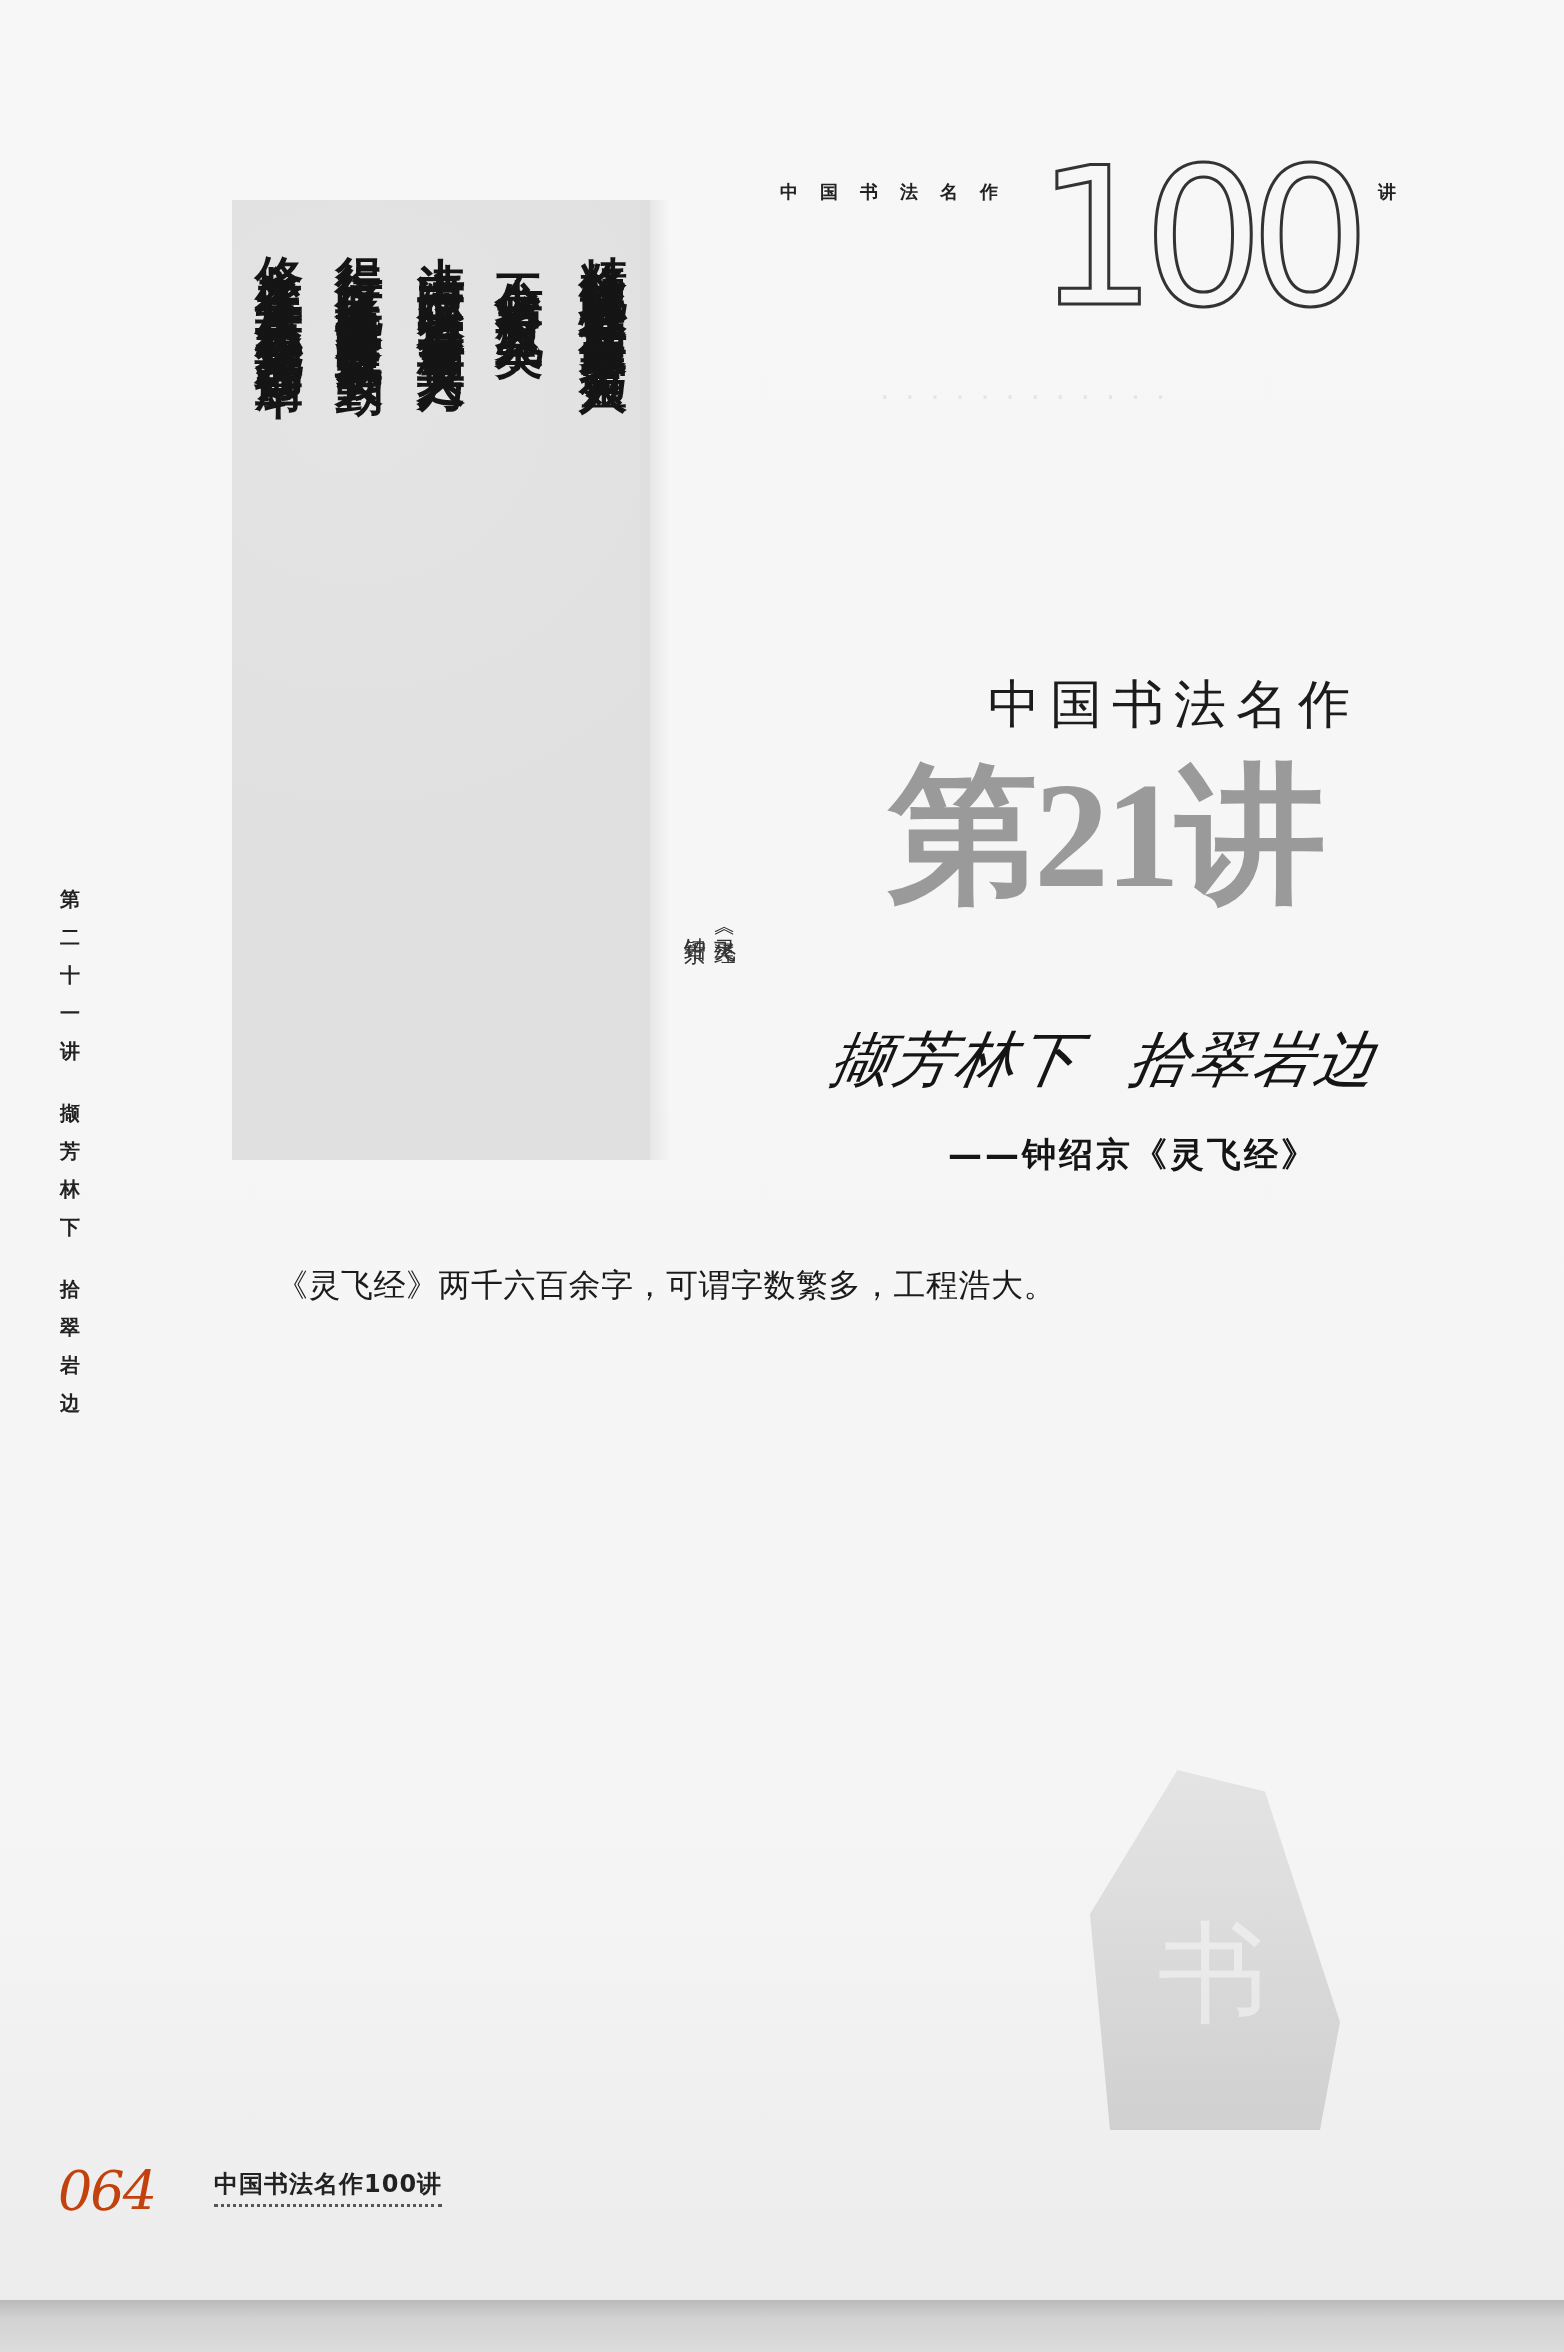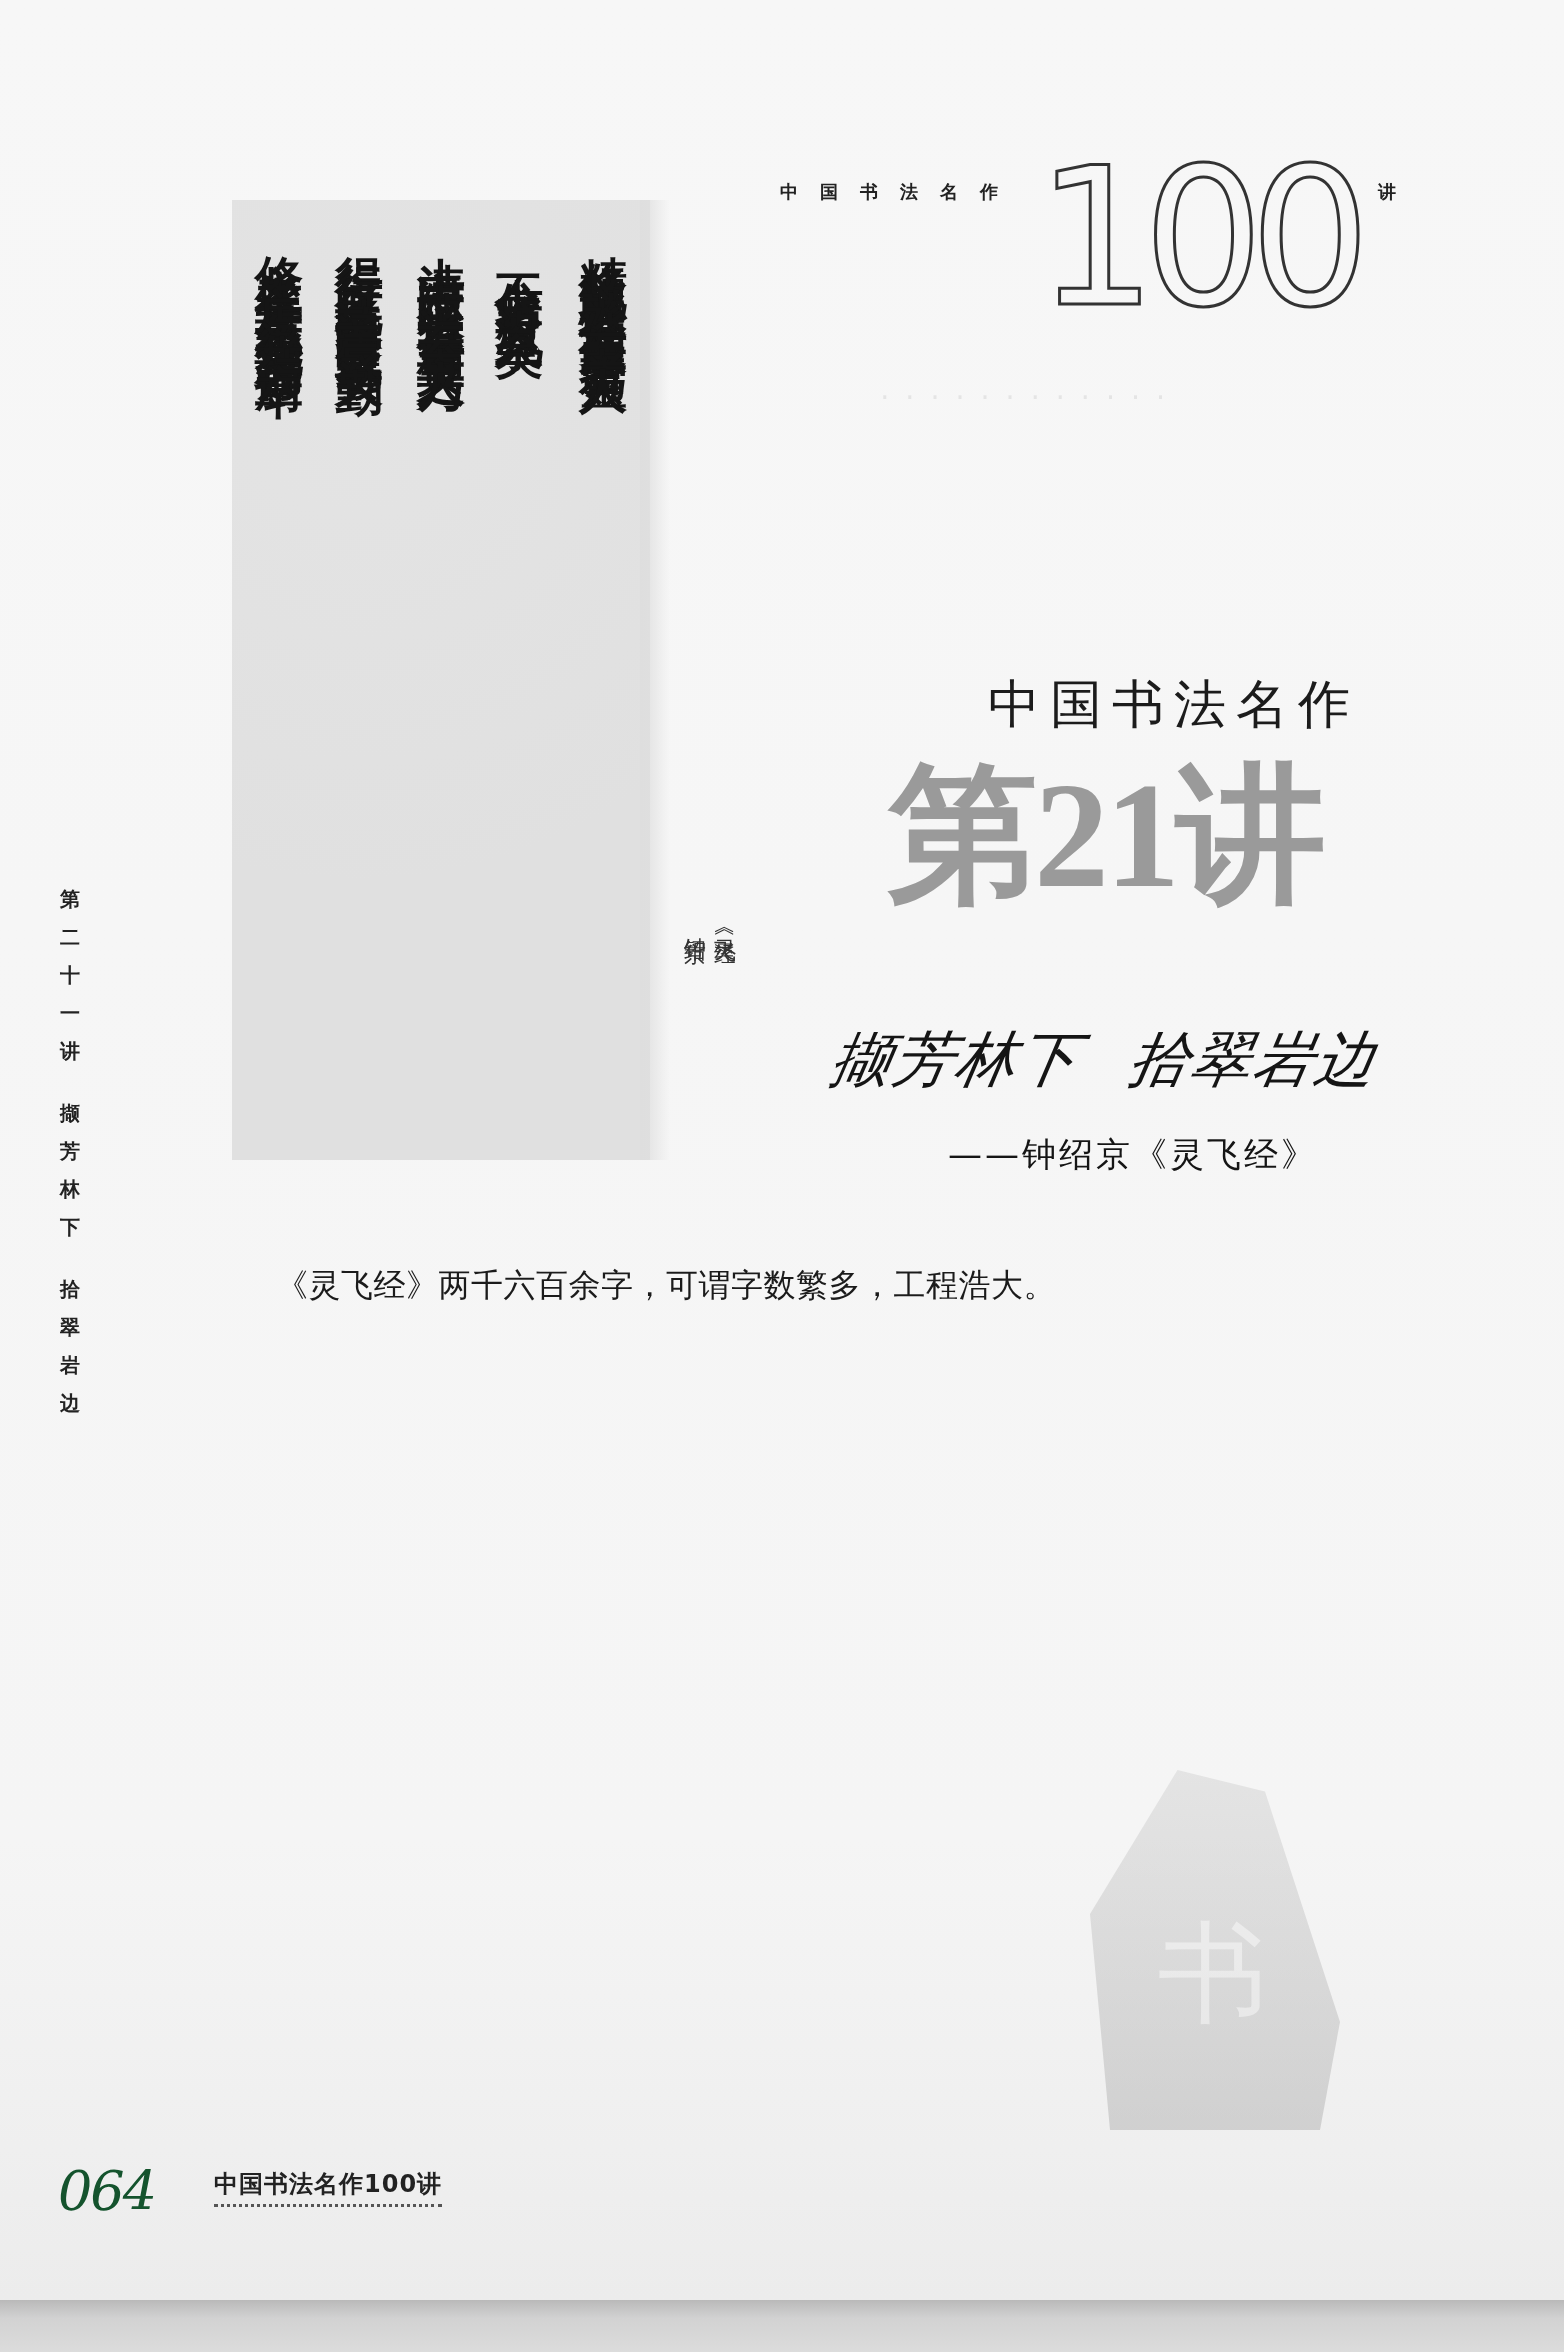--- a/index.html
+++ b/index.html
@@ -75,7 +75,7 @@
   .subtitle .sp { display:inline-block; width:50px; }
   .byline {
     position:absolute; left:948px; top:1132px;
-    font-size:34px; font-weight:normal; color:#151515; letter-spacing:3px;
+    font-size:34px; font-weight:bold; color:#151515; letter-spacing:3px;
   }
 
   

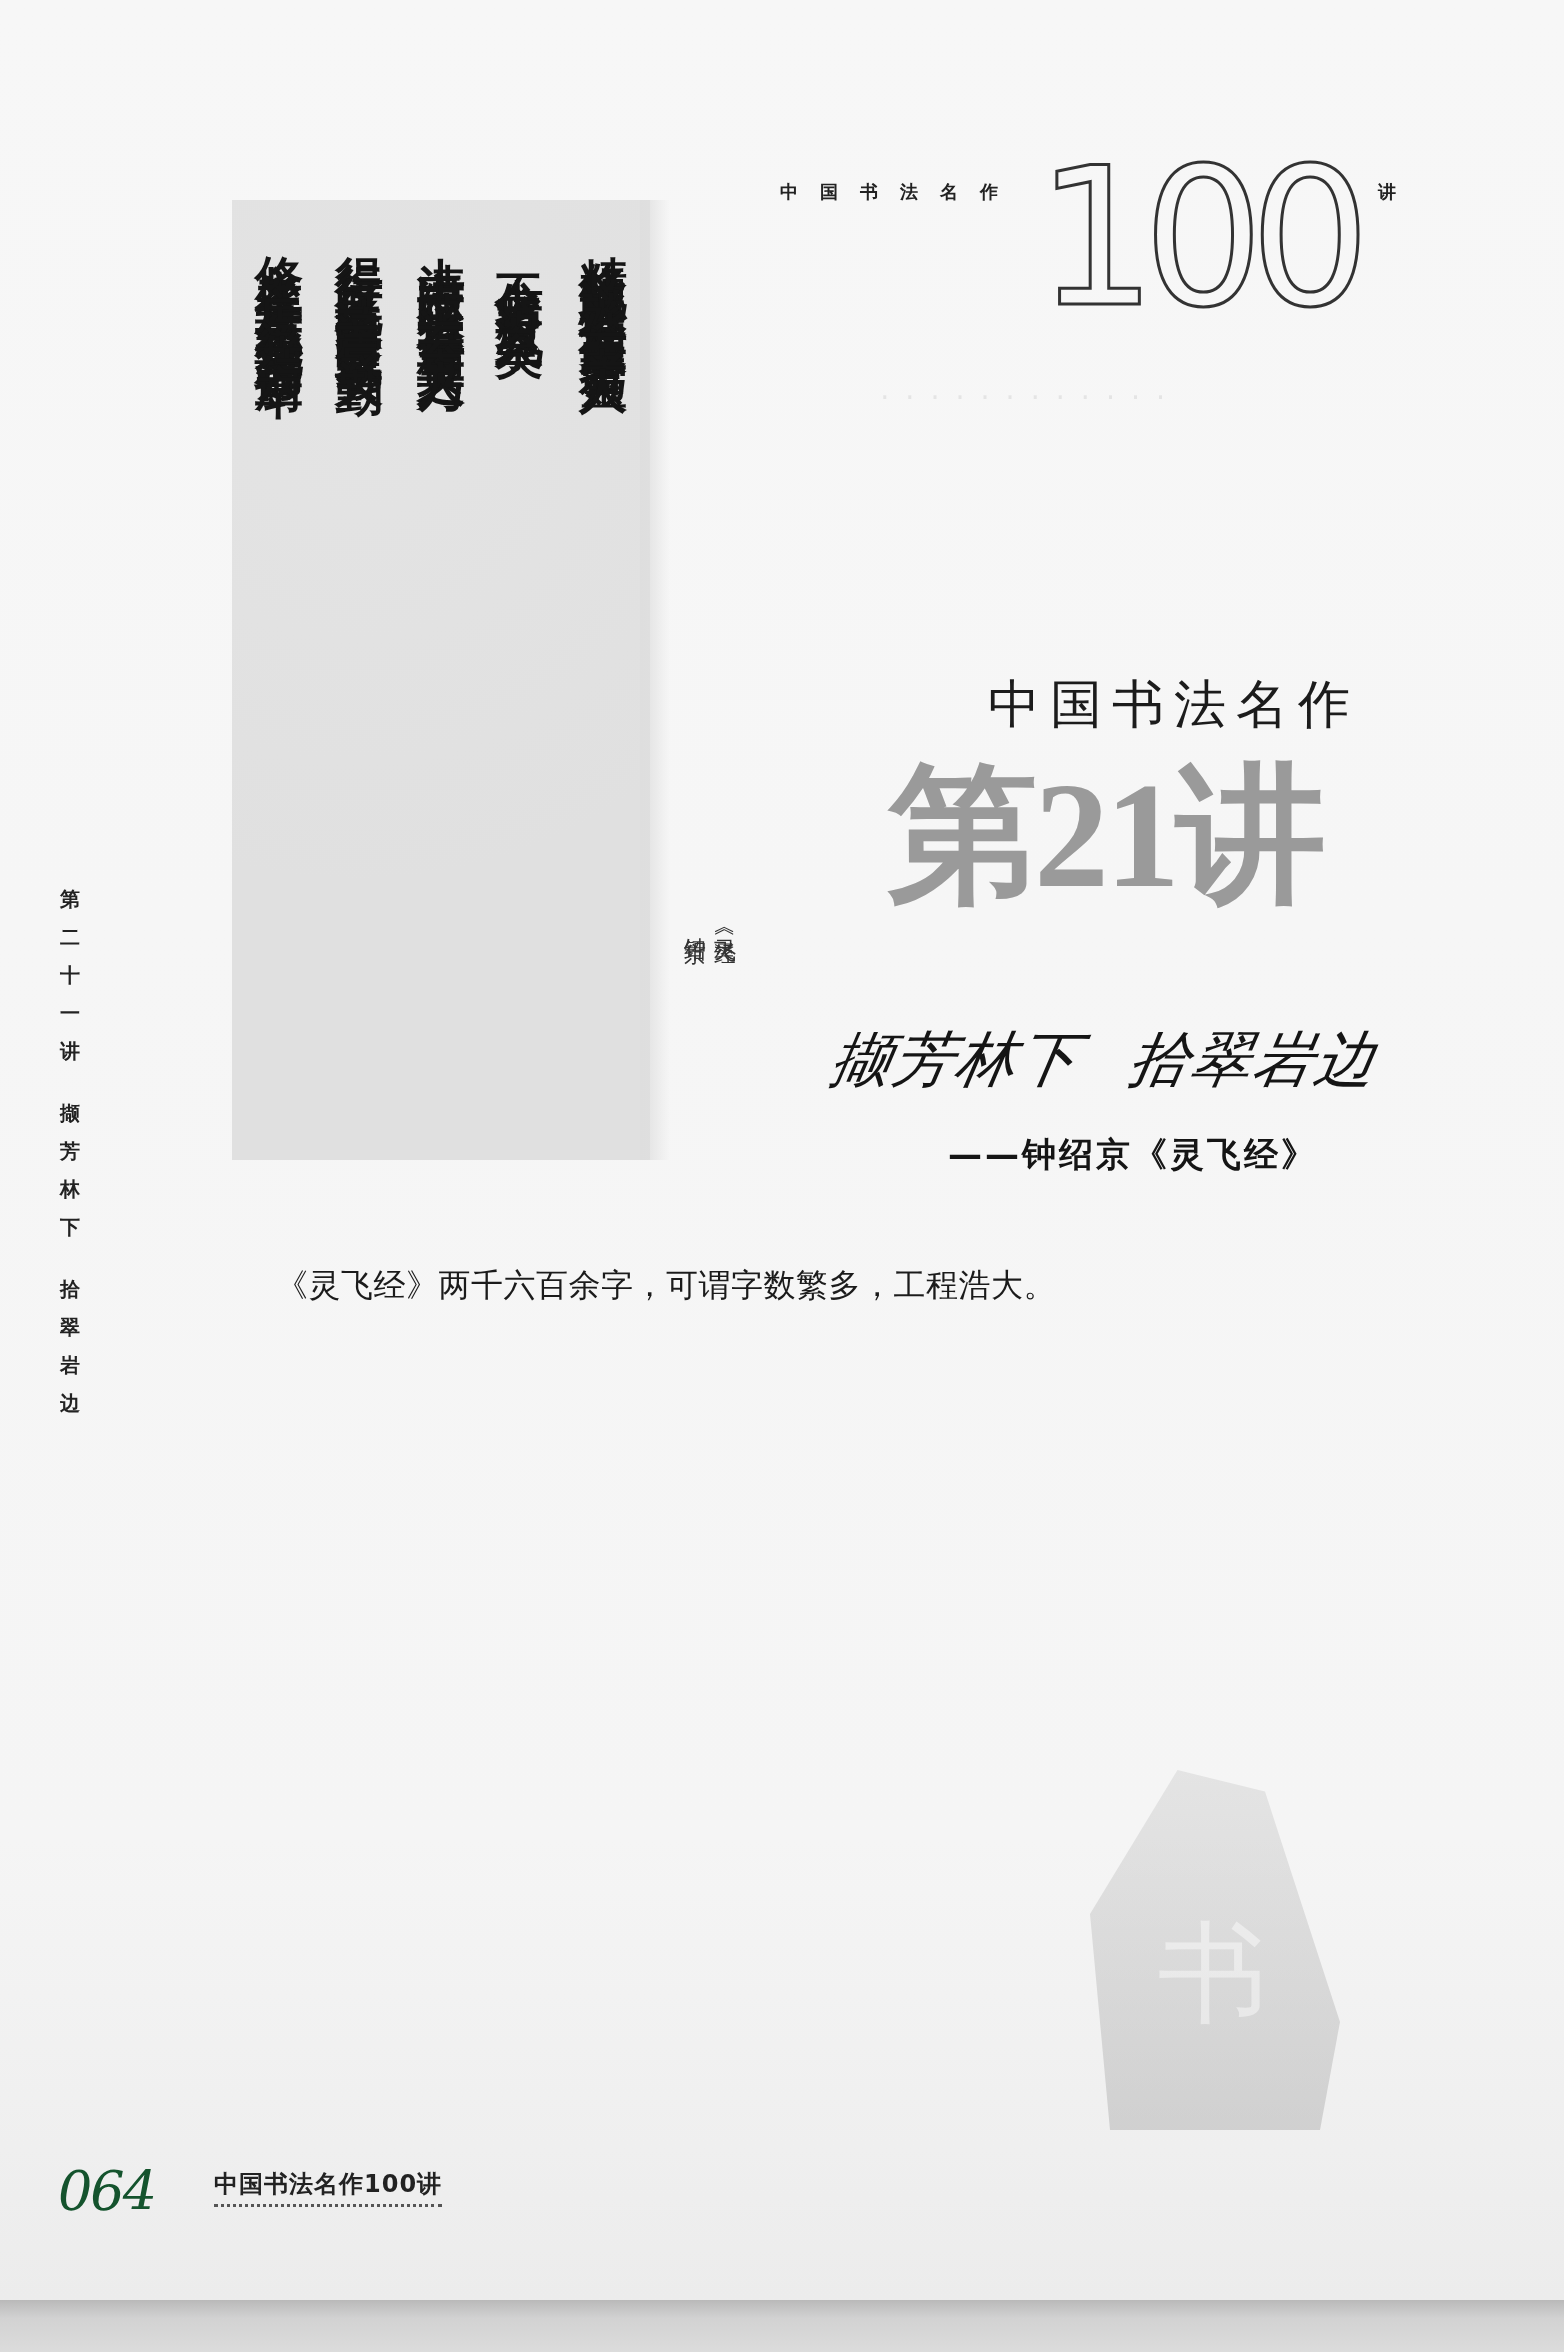--- a/index.html
+++ b/index.html
@@ -115,7 +115,7 @@
   .folio {
     position:absolute; left:58px; top:2160px;
     font-family:"DejaVu Serif", serif; font-style:italic;
-    font-size:54px; color:#14532d; letter-spacing:-2px;
+    font-size:54px; color:#c2410c; letter-spacing:-2px;
   }
   .running-foot {
     position:absolute; left:214px; top:2168px;

